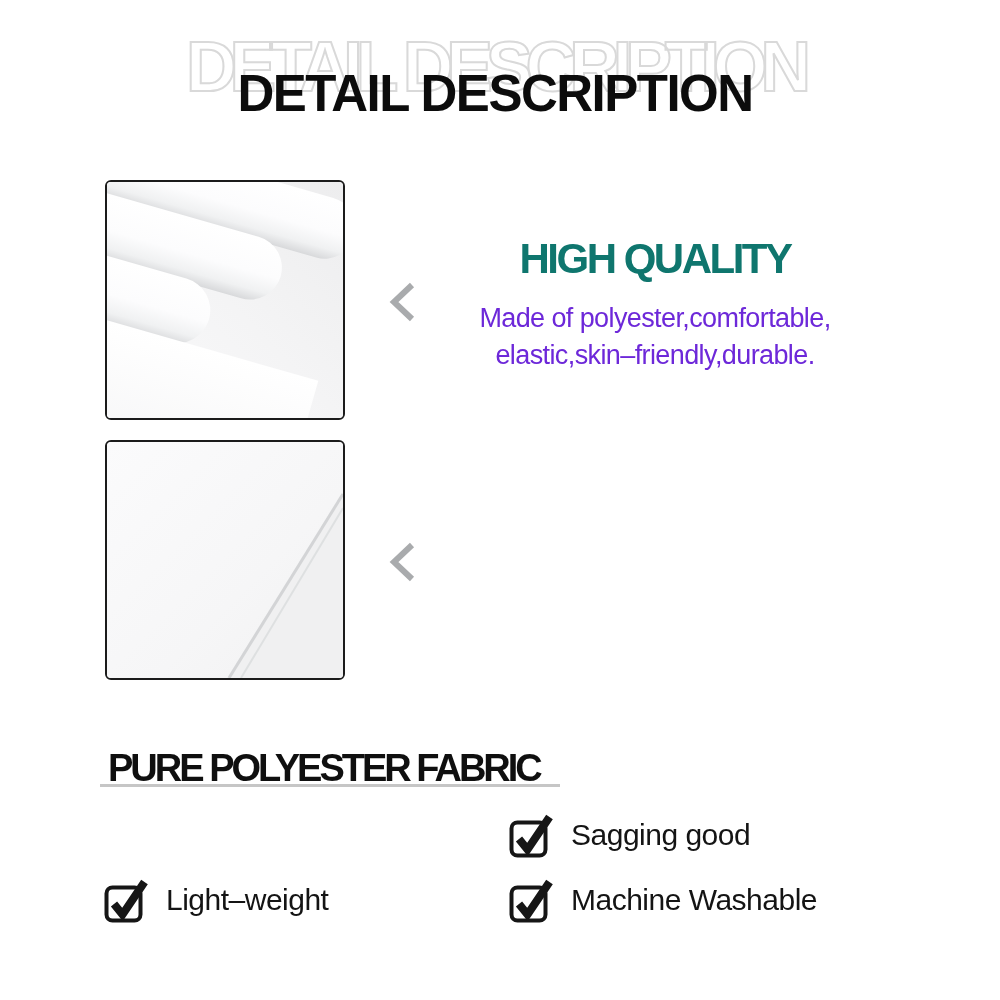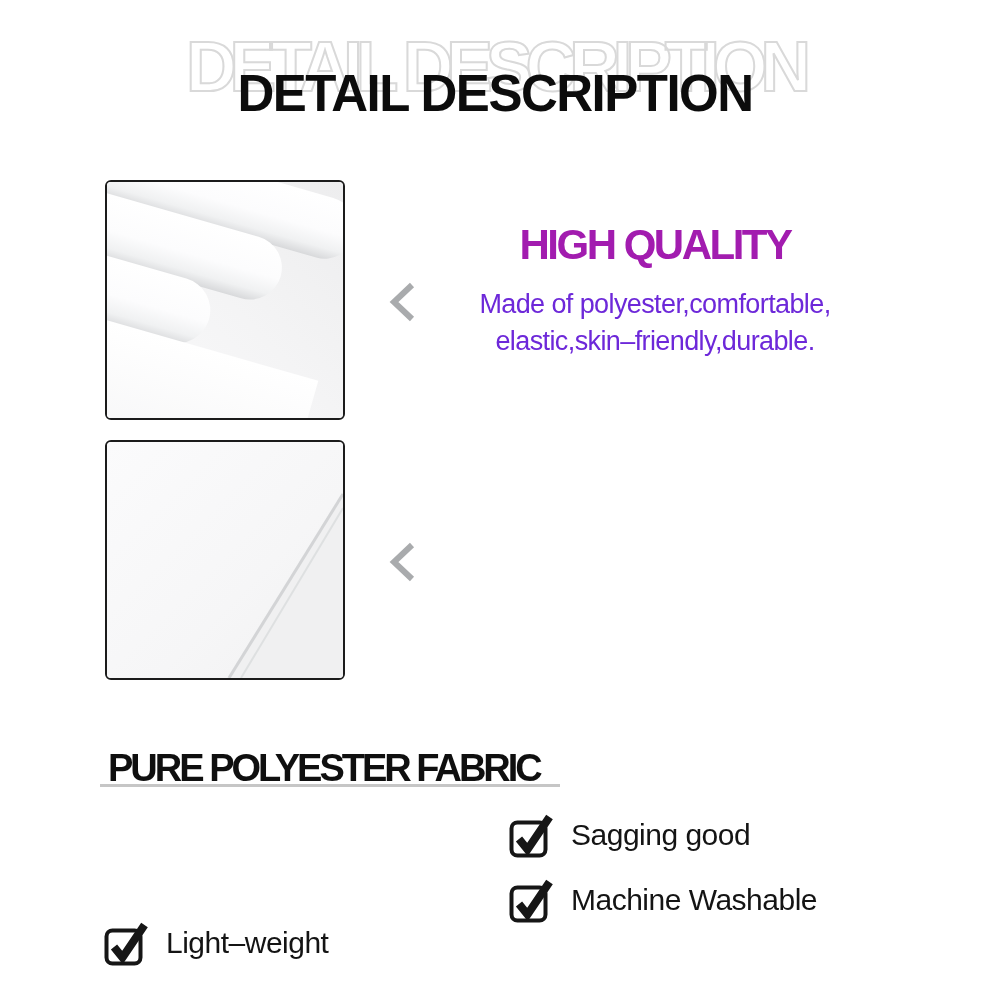--- a/index.html
+++ b/index.html
@@ -32,8 +32,8 @@
   .feature-text.one{top:220px;}
   .feature-text.two{top:488px;}
   .feature-heading{
-    margin:0;font-size:42px;font-weight:bold;letter-spacing:-2.5px;
-    line-height:1.2;color:#a21caf;white-space:nowrap;
+    margin:14px;font-size:42px;font-weight:bold;letter-spacing:-2.5px;
+    line-height:1.2;color:#0f766e;white-space:nowrap;
   }
   .feature-body{
     margin:16px 0 0 0;font-size:27px;letter-spacing:-0.6px;line-height:37px;

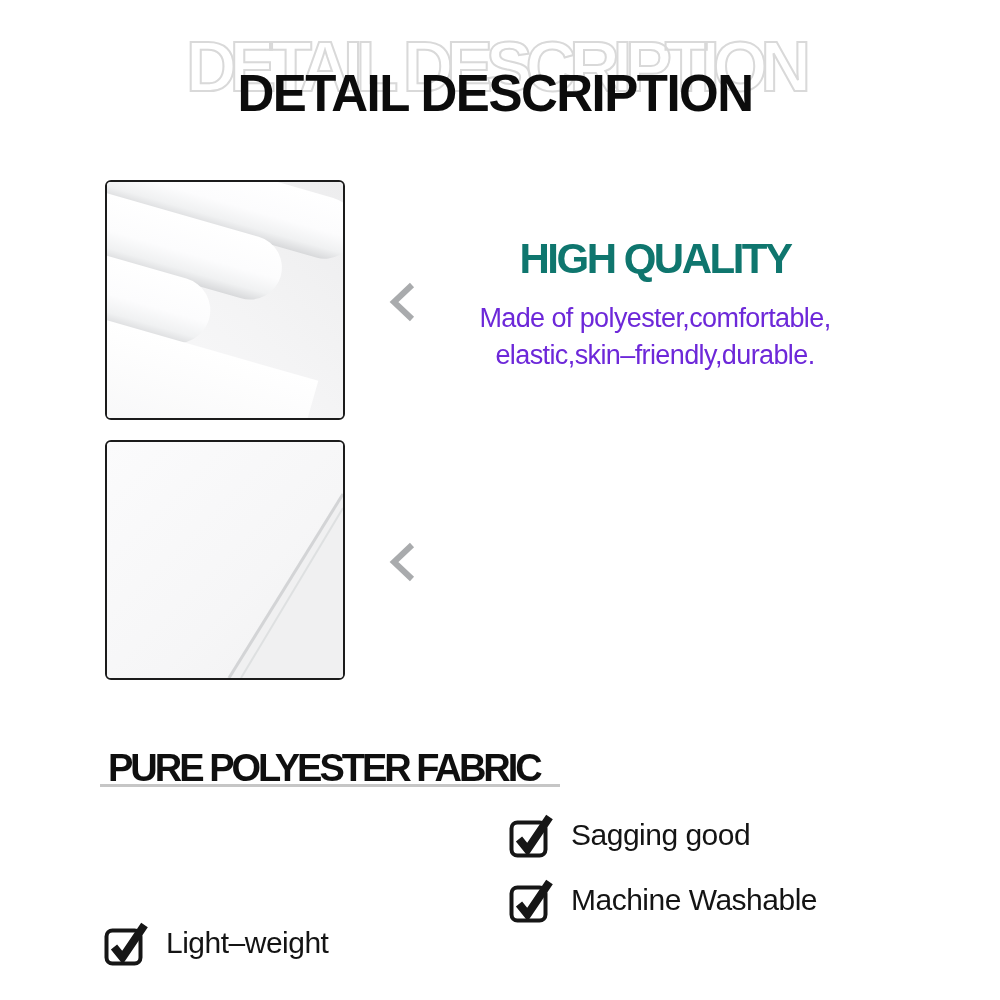--- a/index.html
+++ b/index.html
@@ -53,7 +53,7 @@
     position:absolute;display:flex;align-items:center;gap:18px;height:46px;
   }
   .check-item.i1{left:104px;top:812px;}
-  .check-item.i2{left:104px;top:920px;}
+  .check-item.i2{left:104px;top:877px;}
   .check-item.i3{left:509px;top:812px;}
   .check-item.i4{left:509px;top:877px;}
   .checkbox{width:44px;height:46px;display:inline-block;flex:0 0 auto;}

